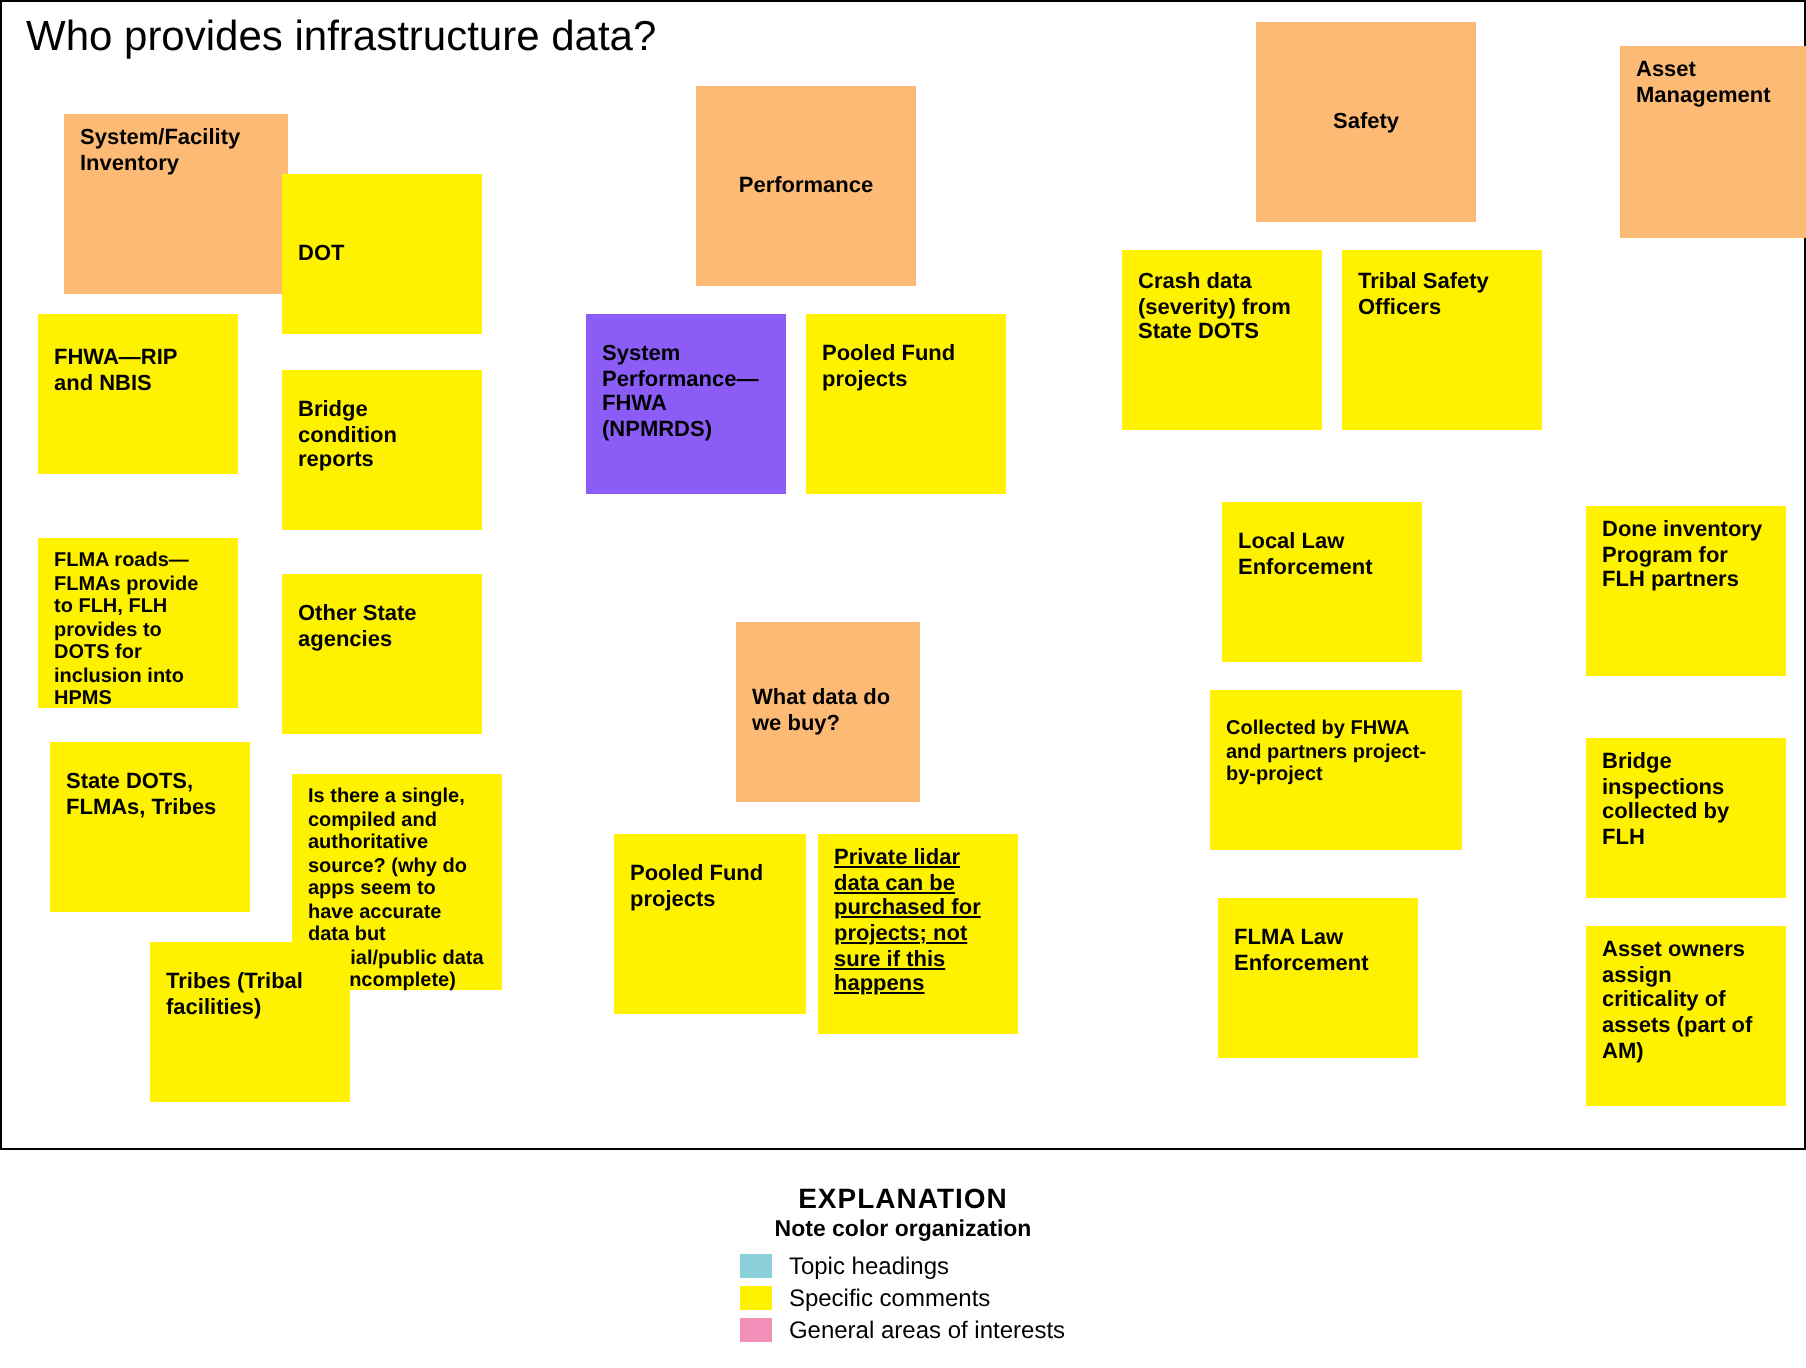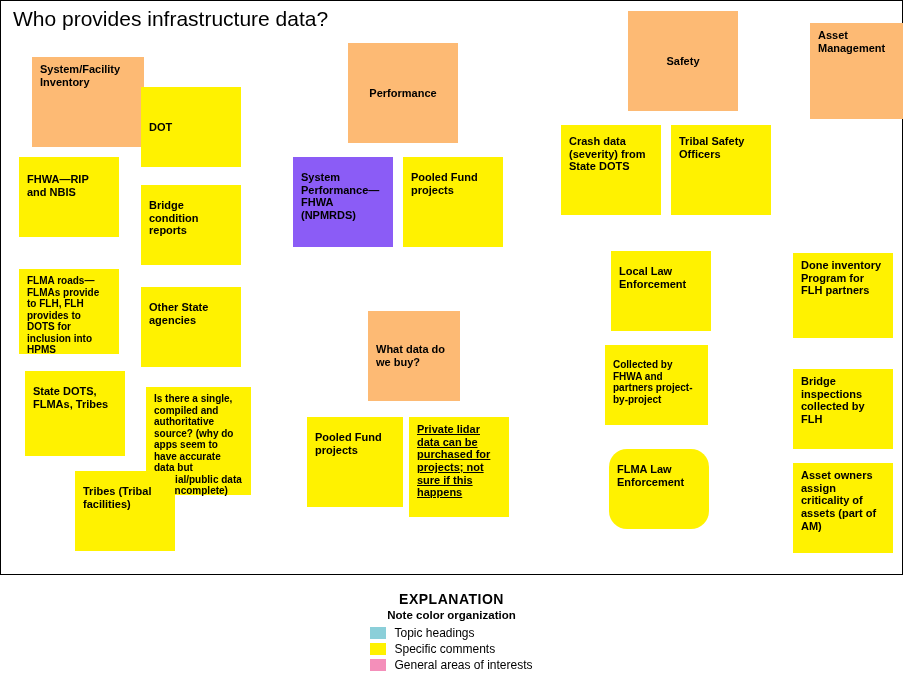--- a/index.html
+++ b/index.html
@@ -120,7 +120,7 @@
 
   <div class="note comment" style="left:610px; top:250px; width:100px; height:80px; padding-top:14px;">Local Law Enforcement</div>
 
-  <div class="note comment small" style="left:604px; top:344px; width:103px; height:80px; padding-top:14px;">Collected by FHWA and partners project-by-project</div>
+  <div class="note comment small" style="left:604px; top:344px; width:126px; height:80px; padding-top:14px;">Collected by FHWA and partners project-by-project</div>
 
   <div class="note comment" style="left:608px; top:448px; width:100px; height:80px; padding-top:14px;border-radius:18px;">FLMA Law Enforcement</div>
 

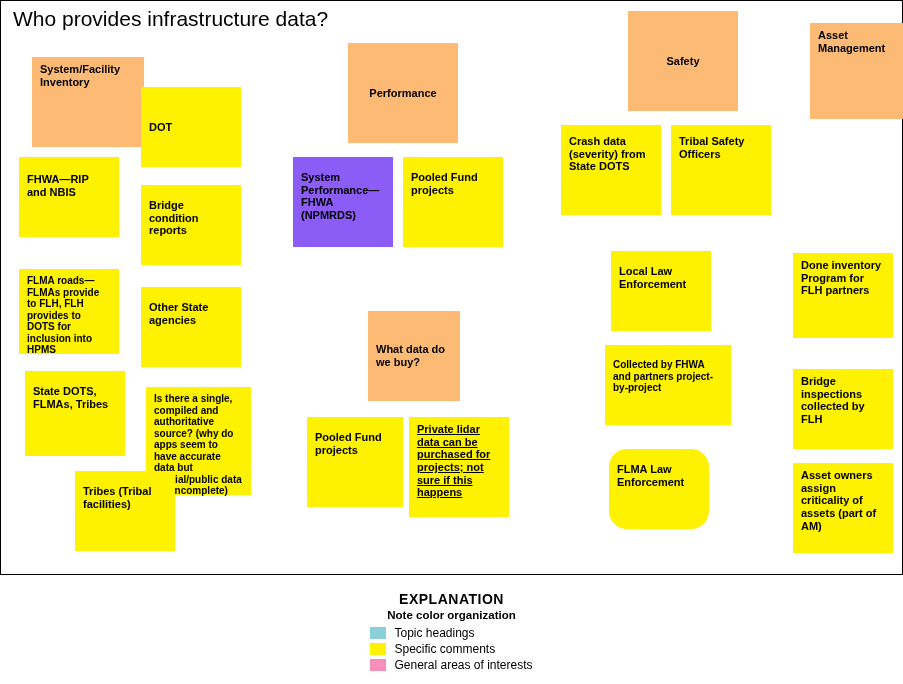--- a/index.html
+++ b/index.html
@@ -122,7 +122,7 @@
 
   <div class="note comment small" style="left:604px; top:344px; width:126px; height:80px; padding-top:14px;">Collected by FHWA and partners project-by-project</div>
 
-  <div class="note comment" style="left:608px; top:448px; width:100px; height:80px; padding-top:14px;border-radius:18px;">FLMA Law Enforcement</div>
+  <div class="note comment" style="left:608px; top:448px; width:100px; height:80px; padding-top:14px;">FLMA Law Enforcement</div>
 
   <div class="note topic" style="left:792px; top:22px; width:102px; height:96px;">Asset Management</div>
 

